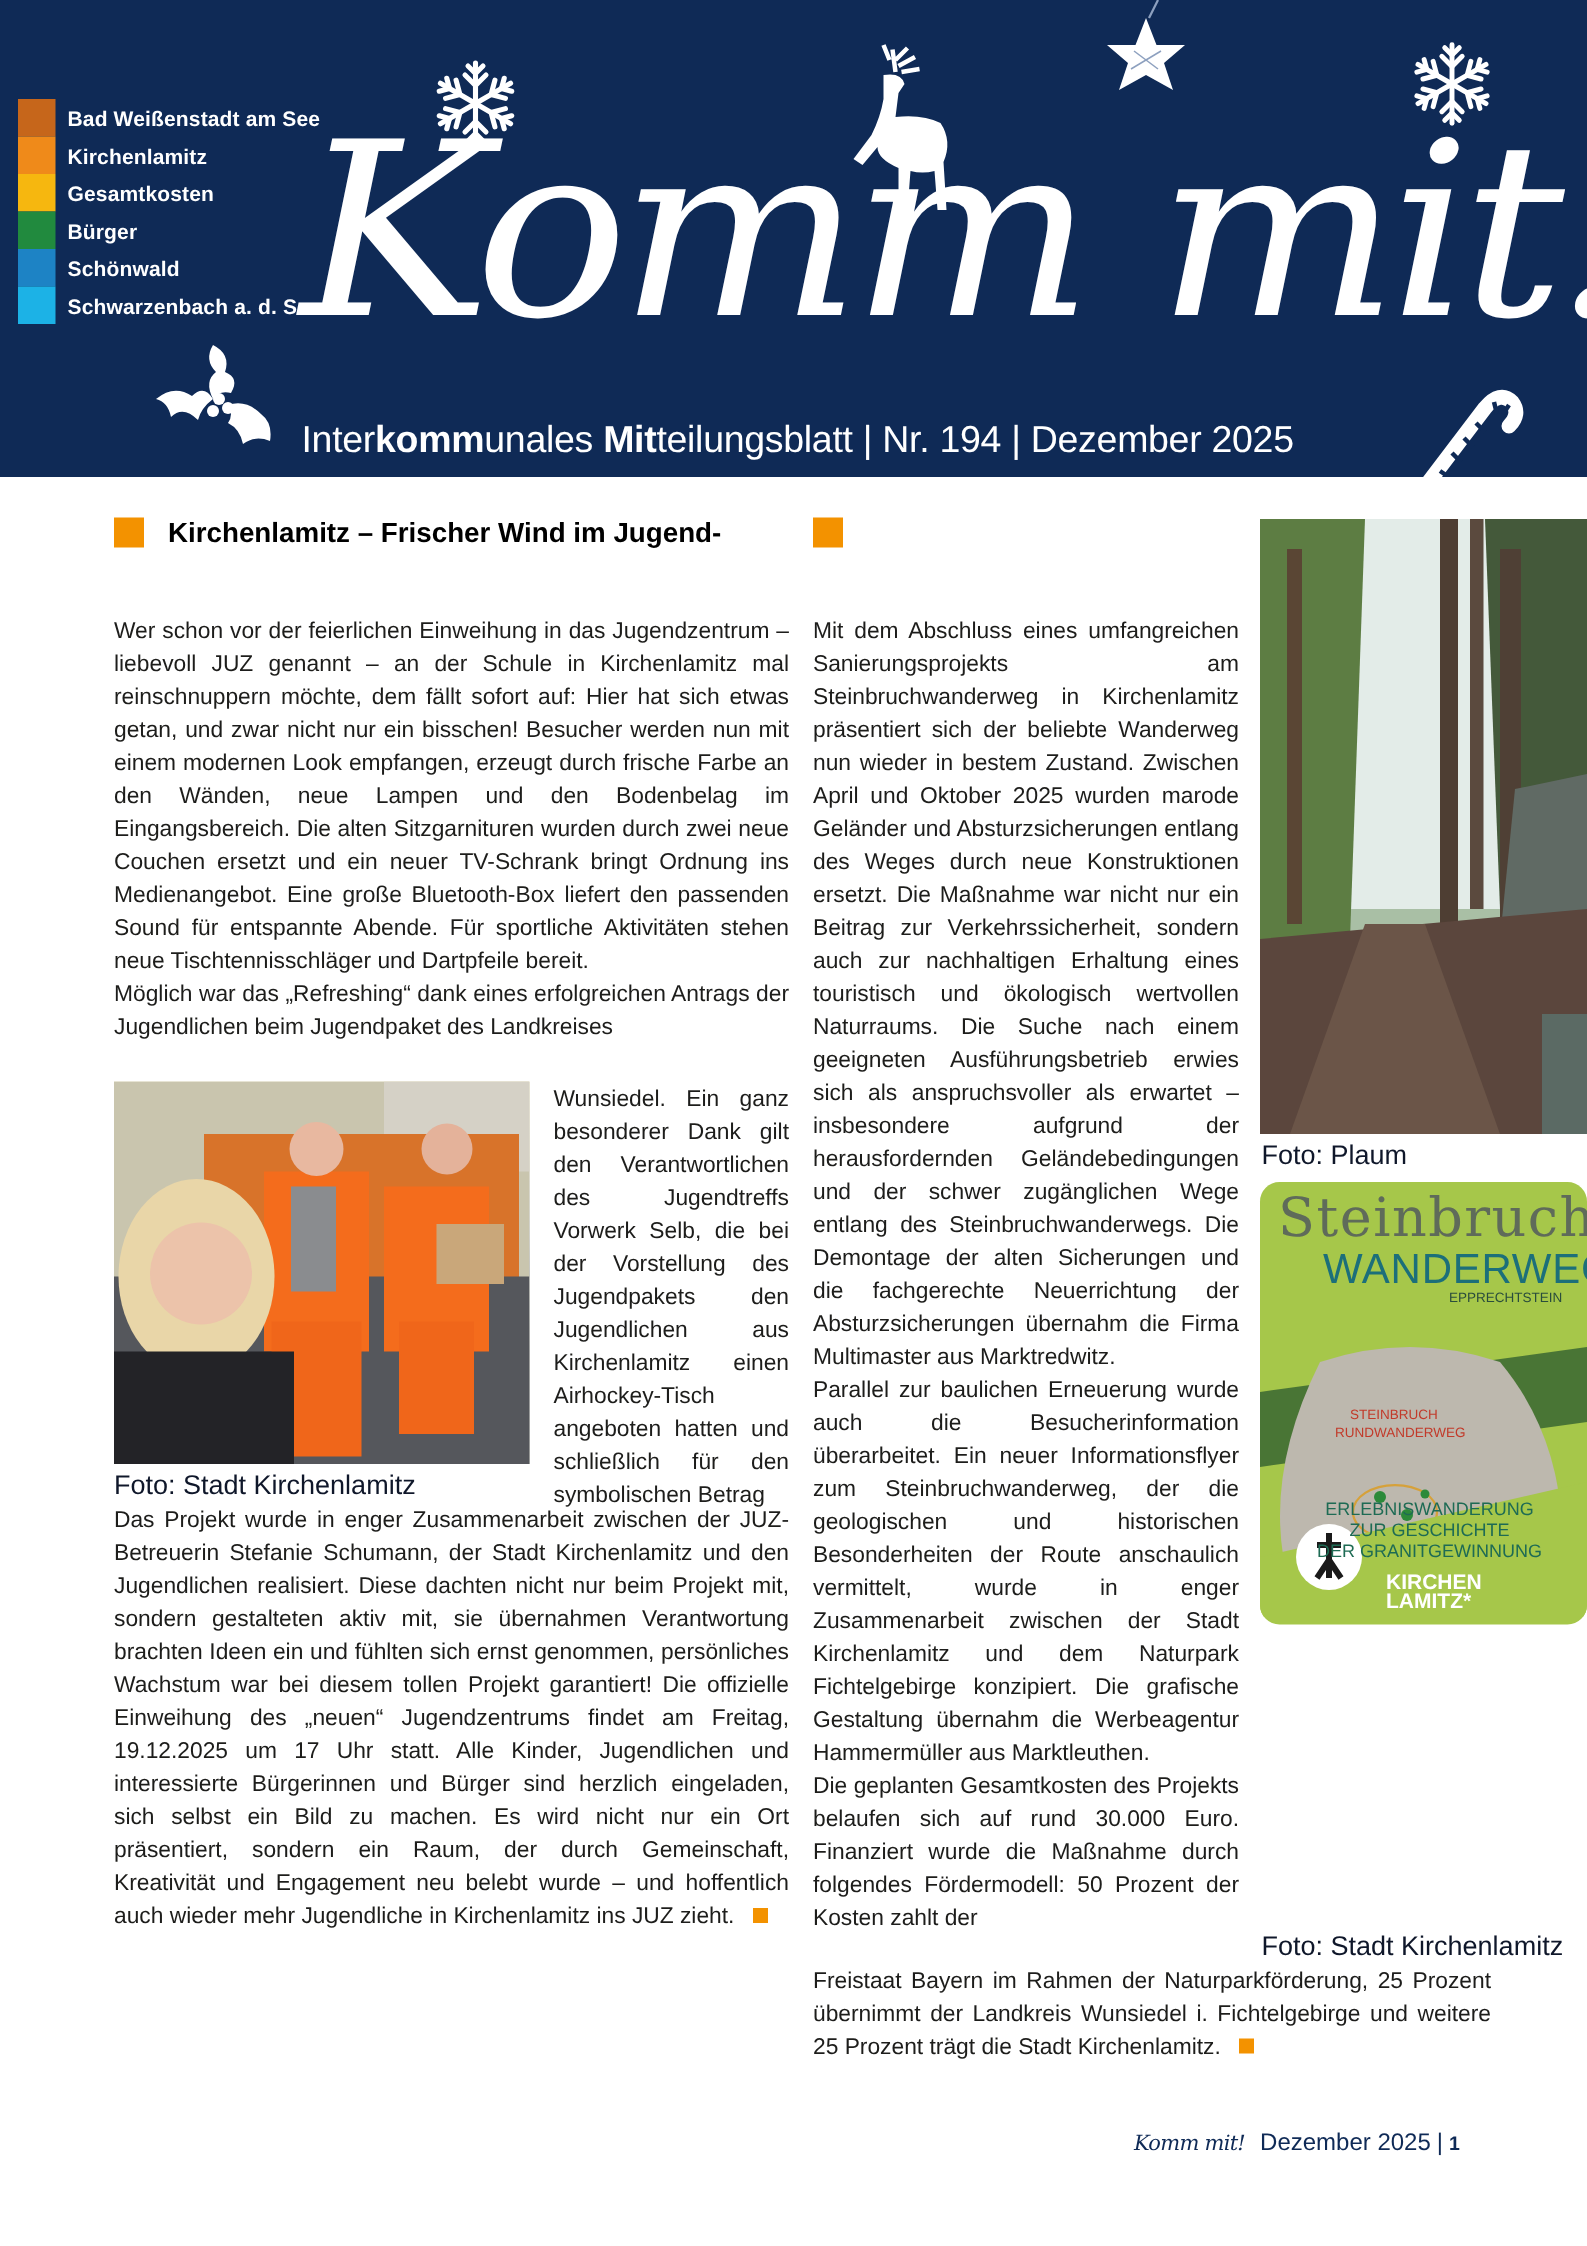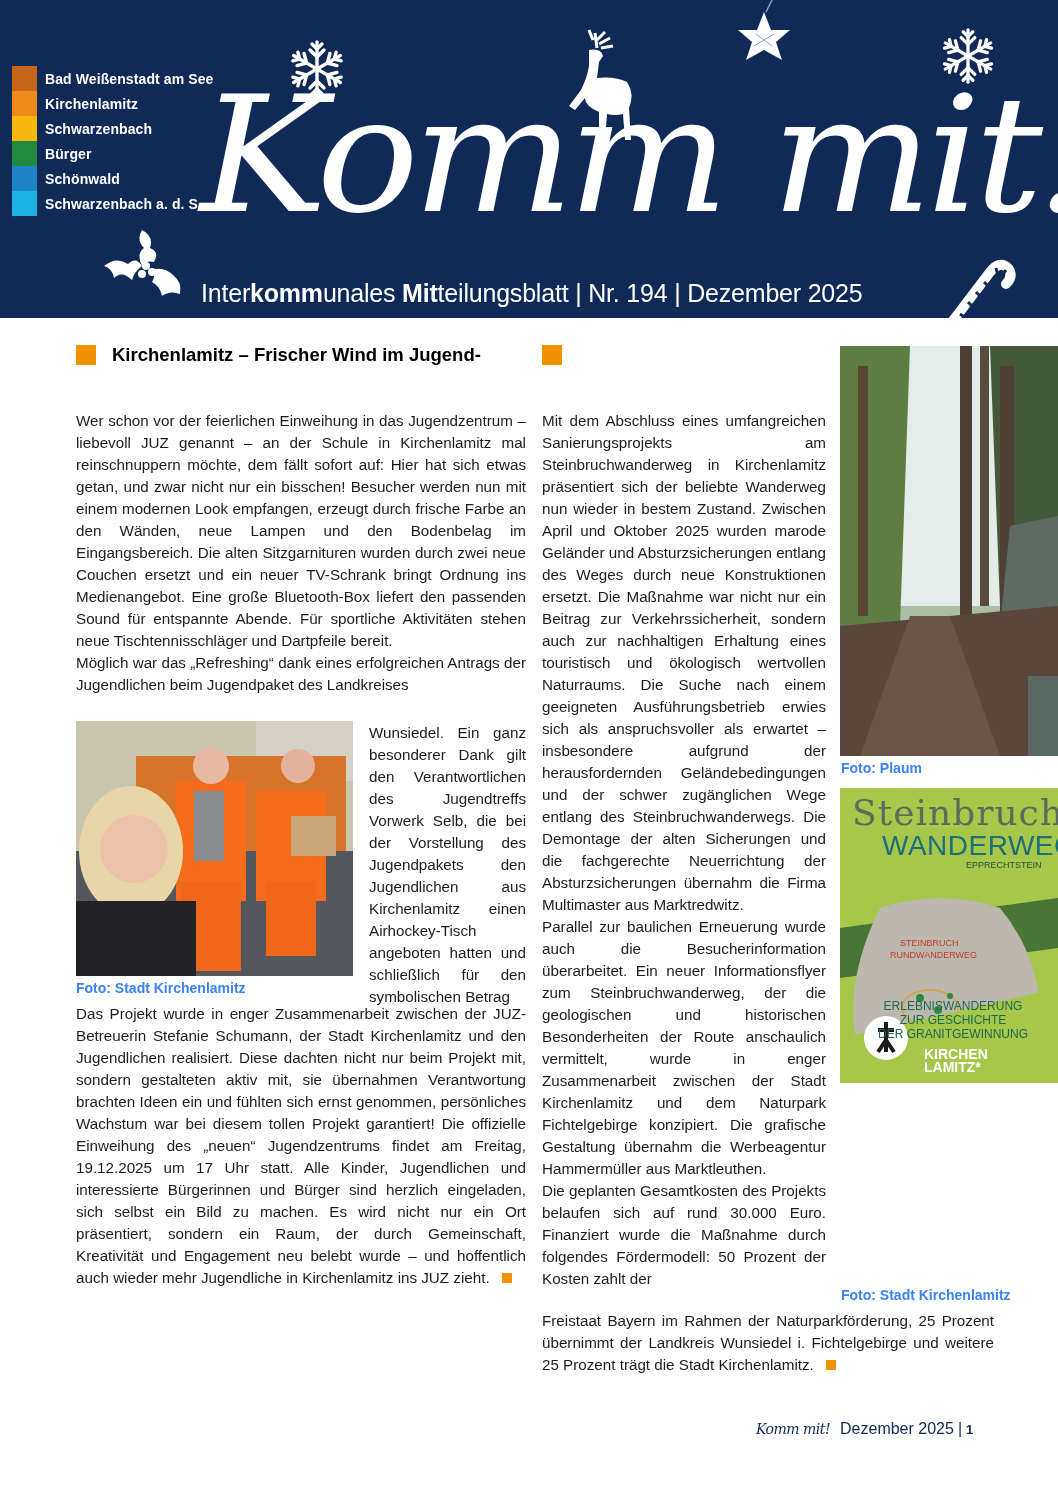--- a/index.html
+++ b/index.html
@@ -50,7 +50,7 @@
       </div>
     <div class="muni">
         <span class="swatch" style="background:#f6b70f"></span>
-        <span class="name">Schwarzenbach</span>
+        <span class="name">Gesamtkosten</span>
       </div>
     <div class="muni">
         <span class="swatch" style="background:#218a3e"></span>

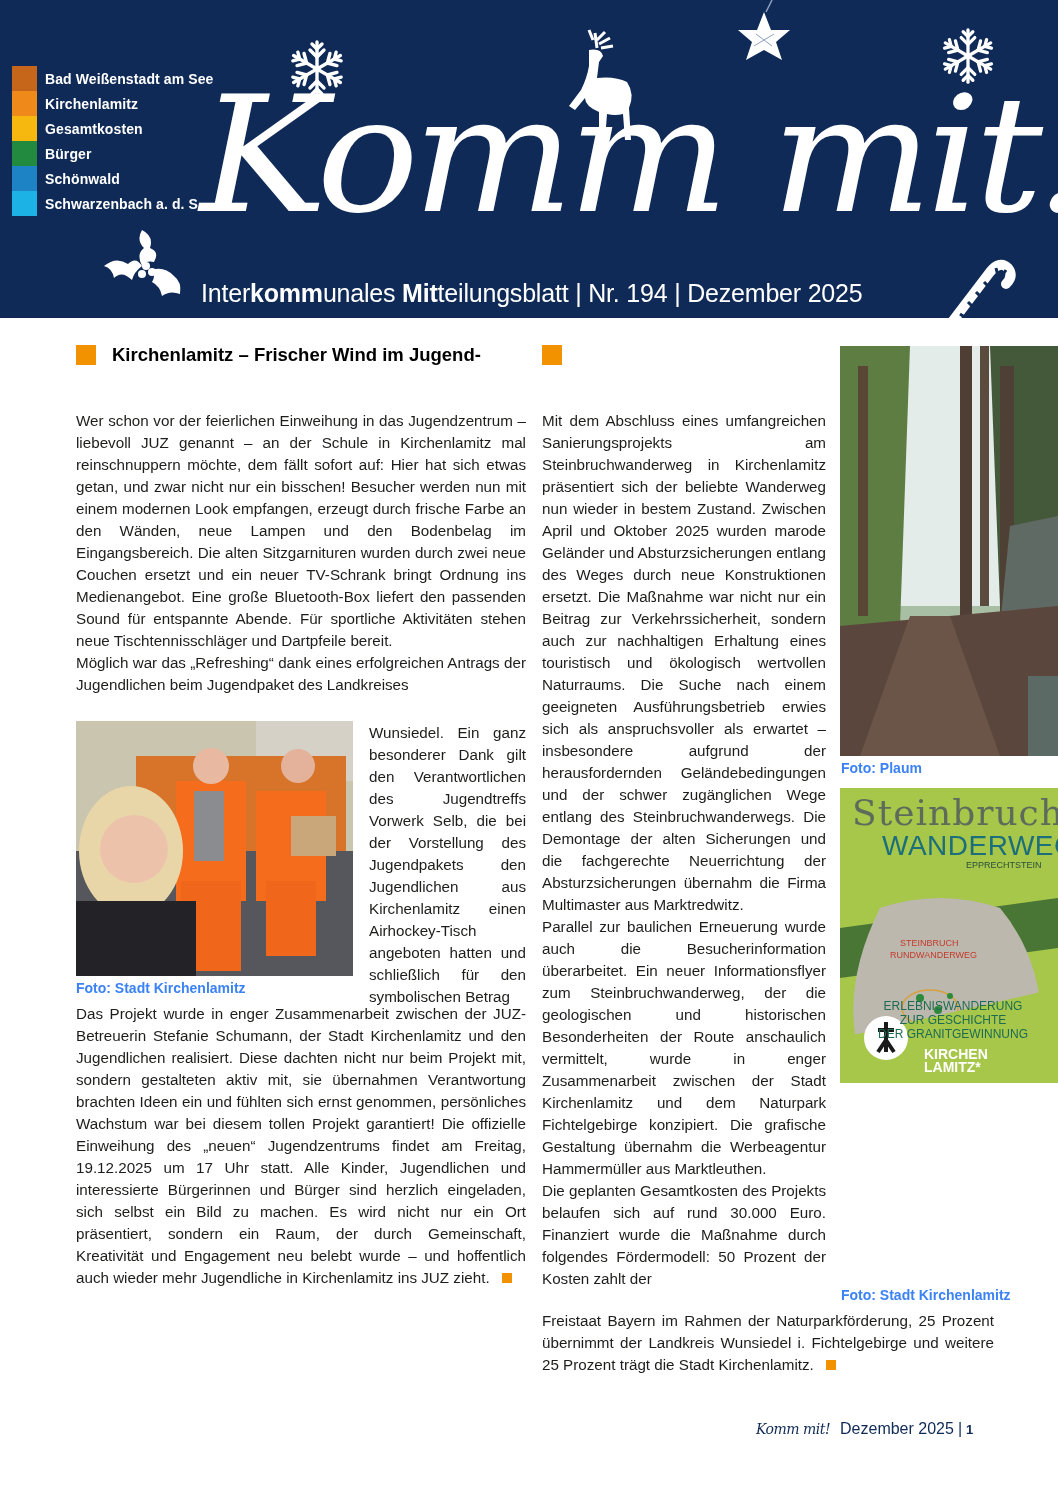--- a/index.html
+++ b/index.html
@@ -27,7 +27,7 @@
   .col p { margin: 0; }
   .endmark { display: inline-block; width: 10px; height: 10px; background: #f39200; margin-left: 12px; vertical-align: baseline; }
 
-  .caption { position: absolute; font-size: 14px; color: #3b82f6; white-space: nowrap; font-weight: bold; }
+  .caption { position: absolute; font-size: 18px; color: #0f172a; white-space: nowrap; }
 
   
   .photo { position: absolute; overflow: hidden; }

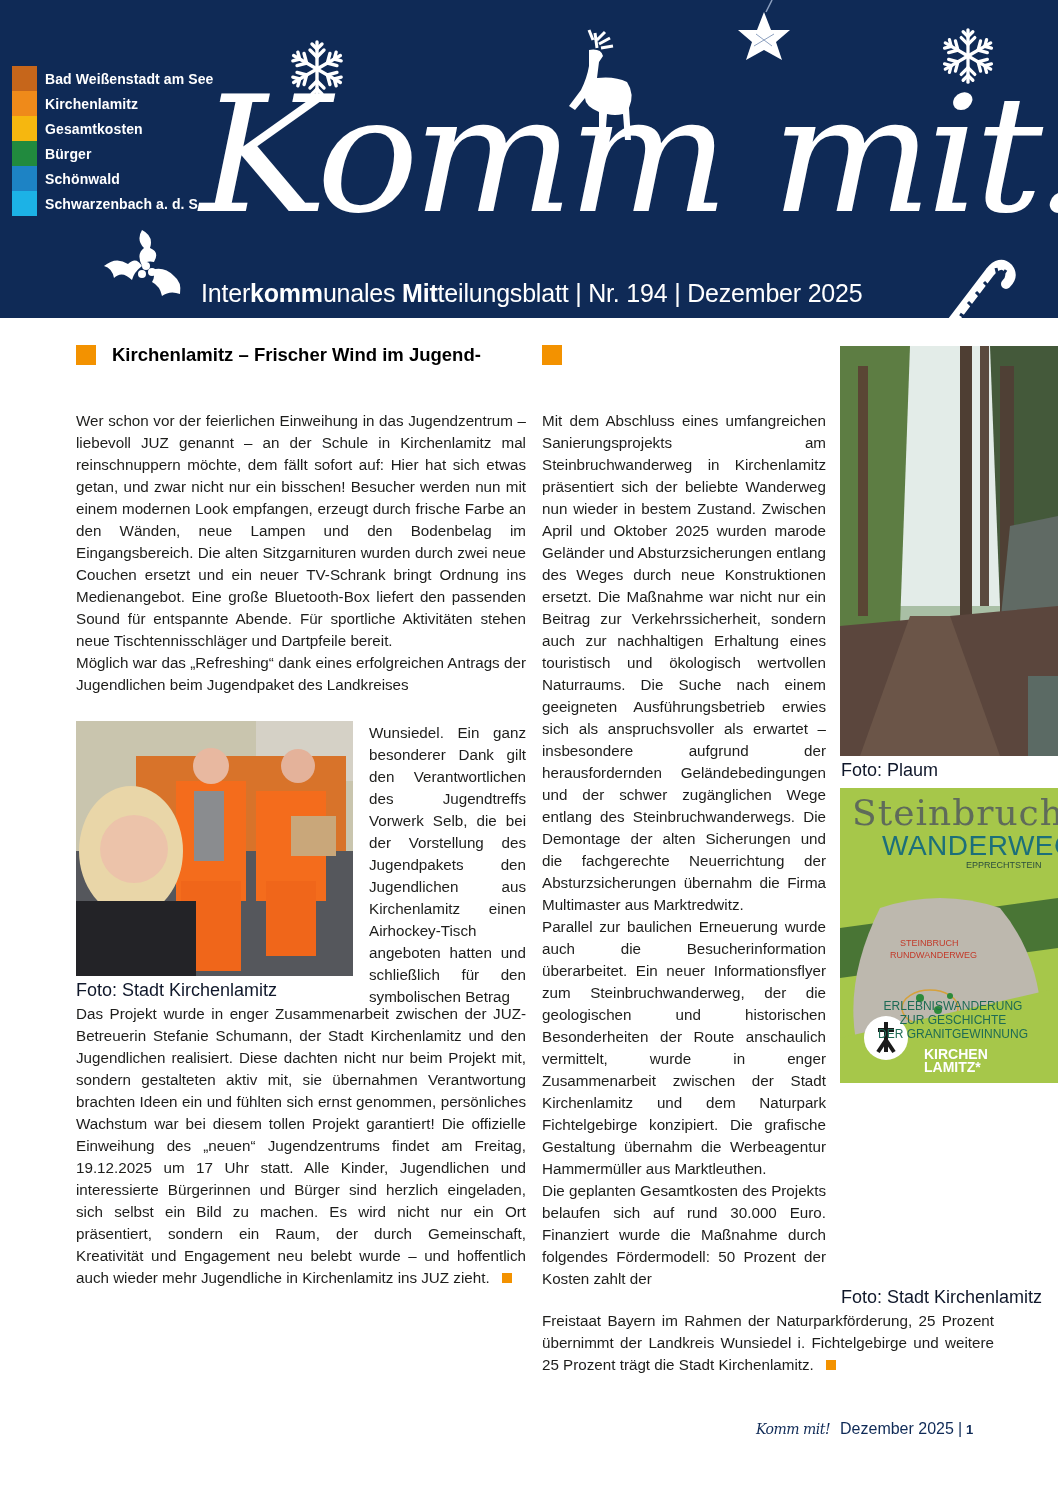--- a/index.html
+++ b/index.html
@@ -33,7 +33,7 @@
   .photo { position: absolute; overflow: hidden; }
   .photo-juz { left: 76px; top: 721px; width: 277px; height: 255px; background: linear-gradient(180deg, #d9d3b5 0%, #c8c2a7 18%, #a7a8a0 40%, #545558 70%, #3e3f44 100%); }
   .photo-forest { left: 840px; top: 346px; width: 218px; height: 410px; background: linear-gradient(180deg, #4f6a45 0%, #9fb79a 20%, #d6e3dc 45%, #6a7a4c 62%, #5b4a3f 78%, #5e4a3f 100%); }
-  .flyer { position: absolute; left: 840px; top: 788px; width: 218px; height: 295px; background: #a6c74a; overflow: hidden; }
+  .flyer { position: absolute; left: 840px; top: 788px; width: 218px; height: 295px; background: #a6c74a; overflow: hidden; border-radius: 13px; }
 </style>
 </head>
 <body>

